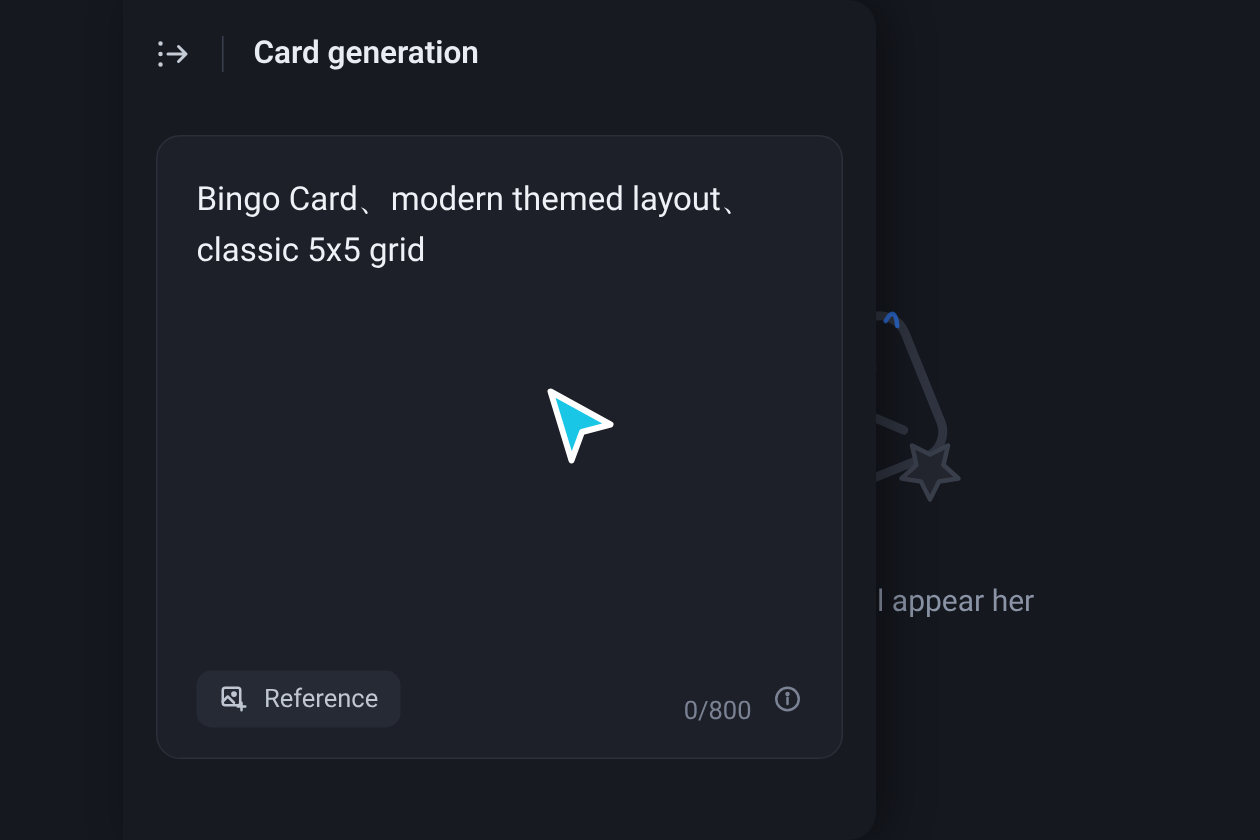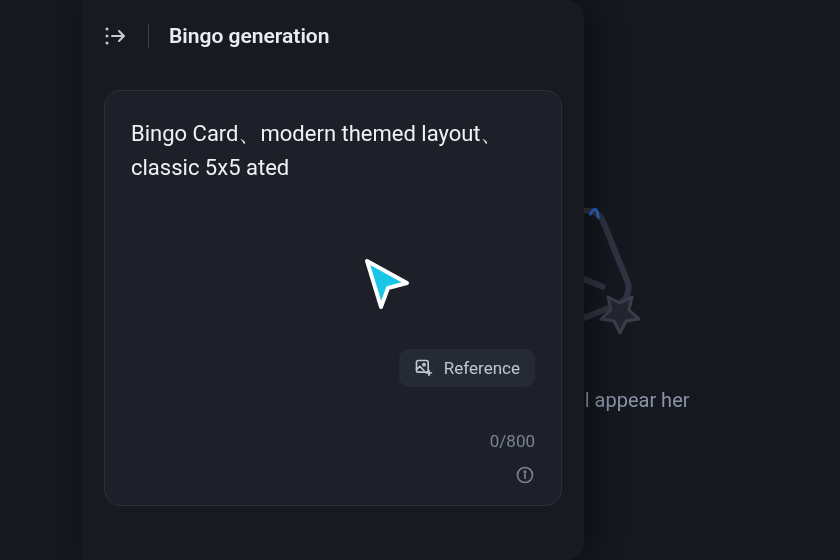--- a/index.html
+++ b/index.html
@@ -158,7 +158,7 @@
       </svg>
     </div>
     <div class="header-divider"></div>
-    <div class="panel-title">Bingo generation</div>
+    <div class="panel-title">Card generation</div>
   </div>
 
   <div class="prompt-card">

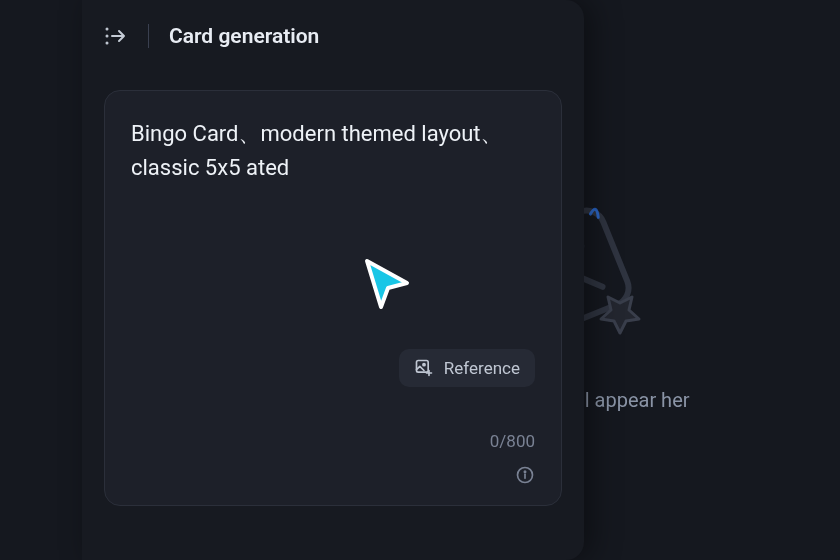--- a/index.html
+++ b/index.html
@@ -162,7 +162,7 @@
   </div>
 
   <div class="prompt-card">
-    <div class="prompt-text">Bingo Card、modern themed layout、classic 5x5 ated</div>
+    <div class="prompt-text">Bingo Card、modern themed layout、classic 5x5 grid</div>
     <div class="prompt-spacer"></div>
     <div class="prompt-footer">
       <div class="reference-btn">

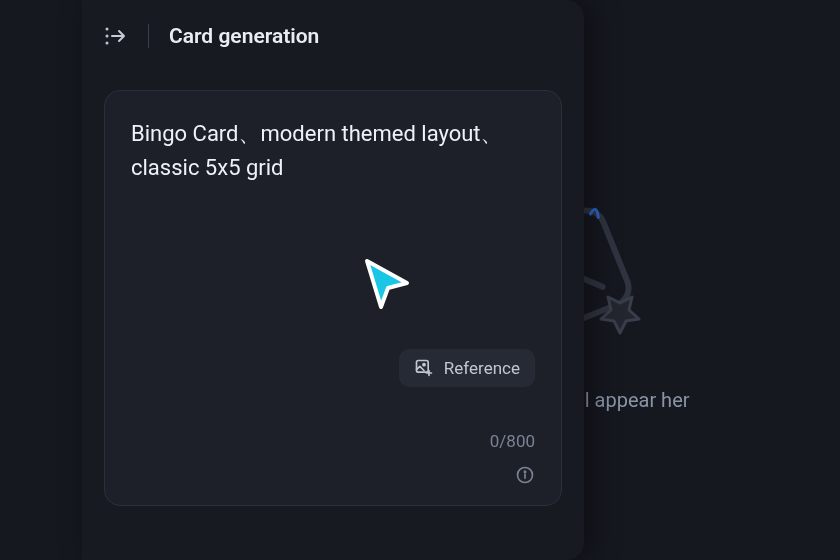--- a/index.html
+++ b/index.html
@@ -90,9 +90,8 @@
     .prompt-spacer { flex: 1; }
     .prompt-footer {
       display: flex;
-      align-items: flex-end;
+      align-items: center;
       gap: 14px;
-      flex-direction: column;
     }
     .reference-btn {
       display: flex;

